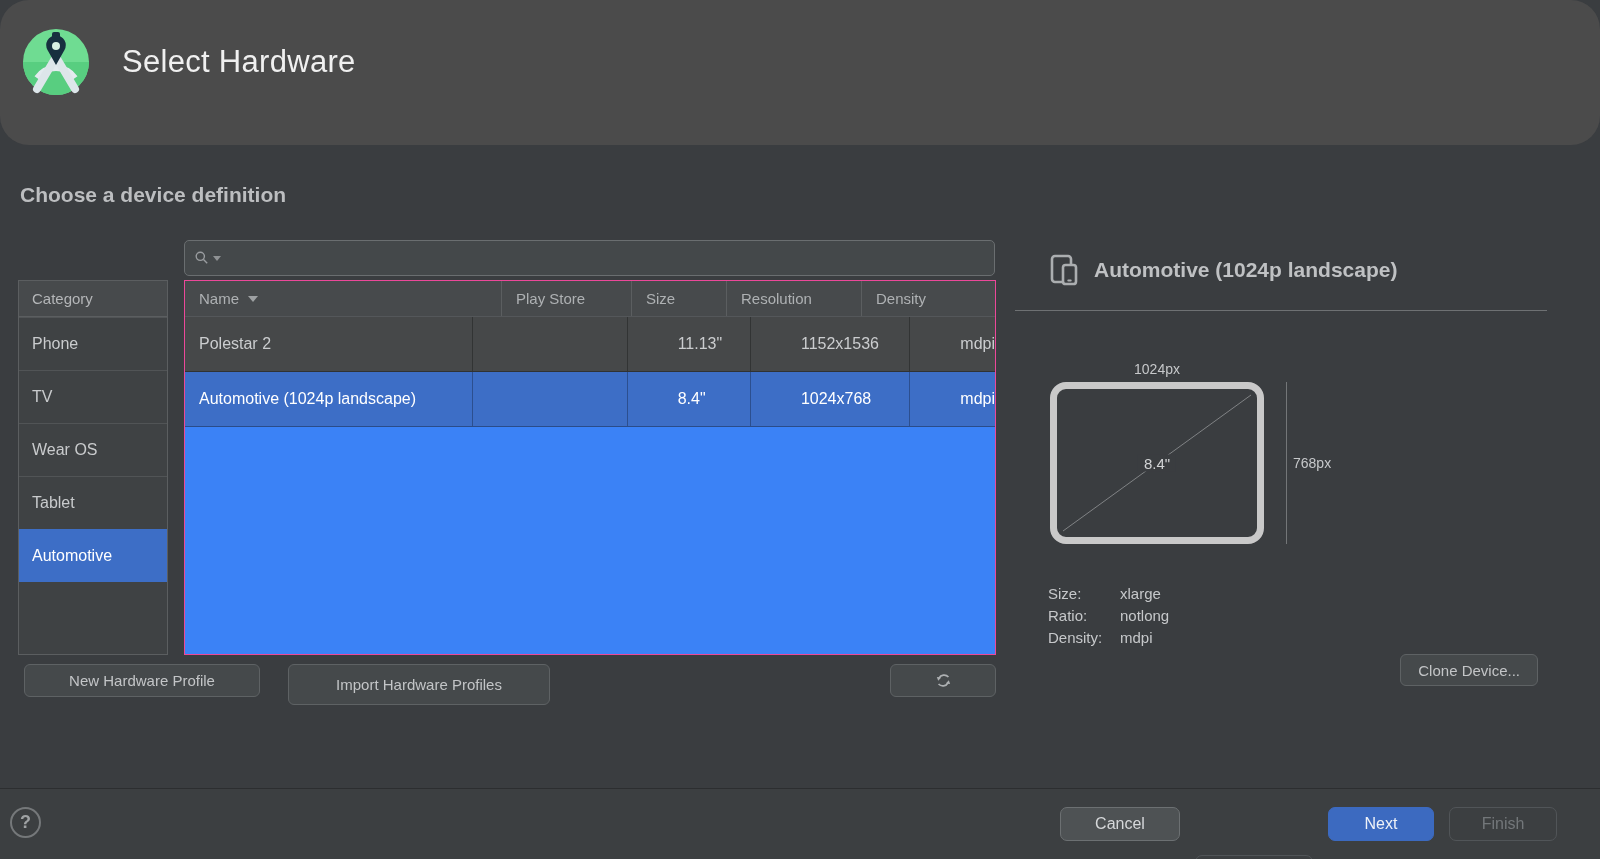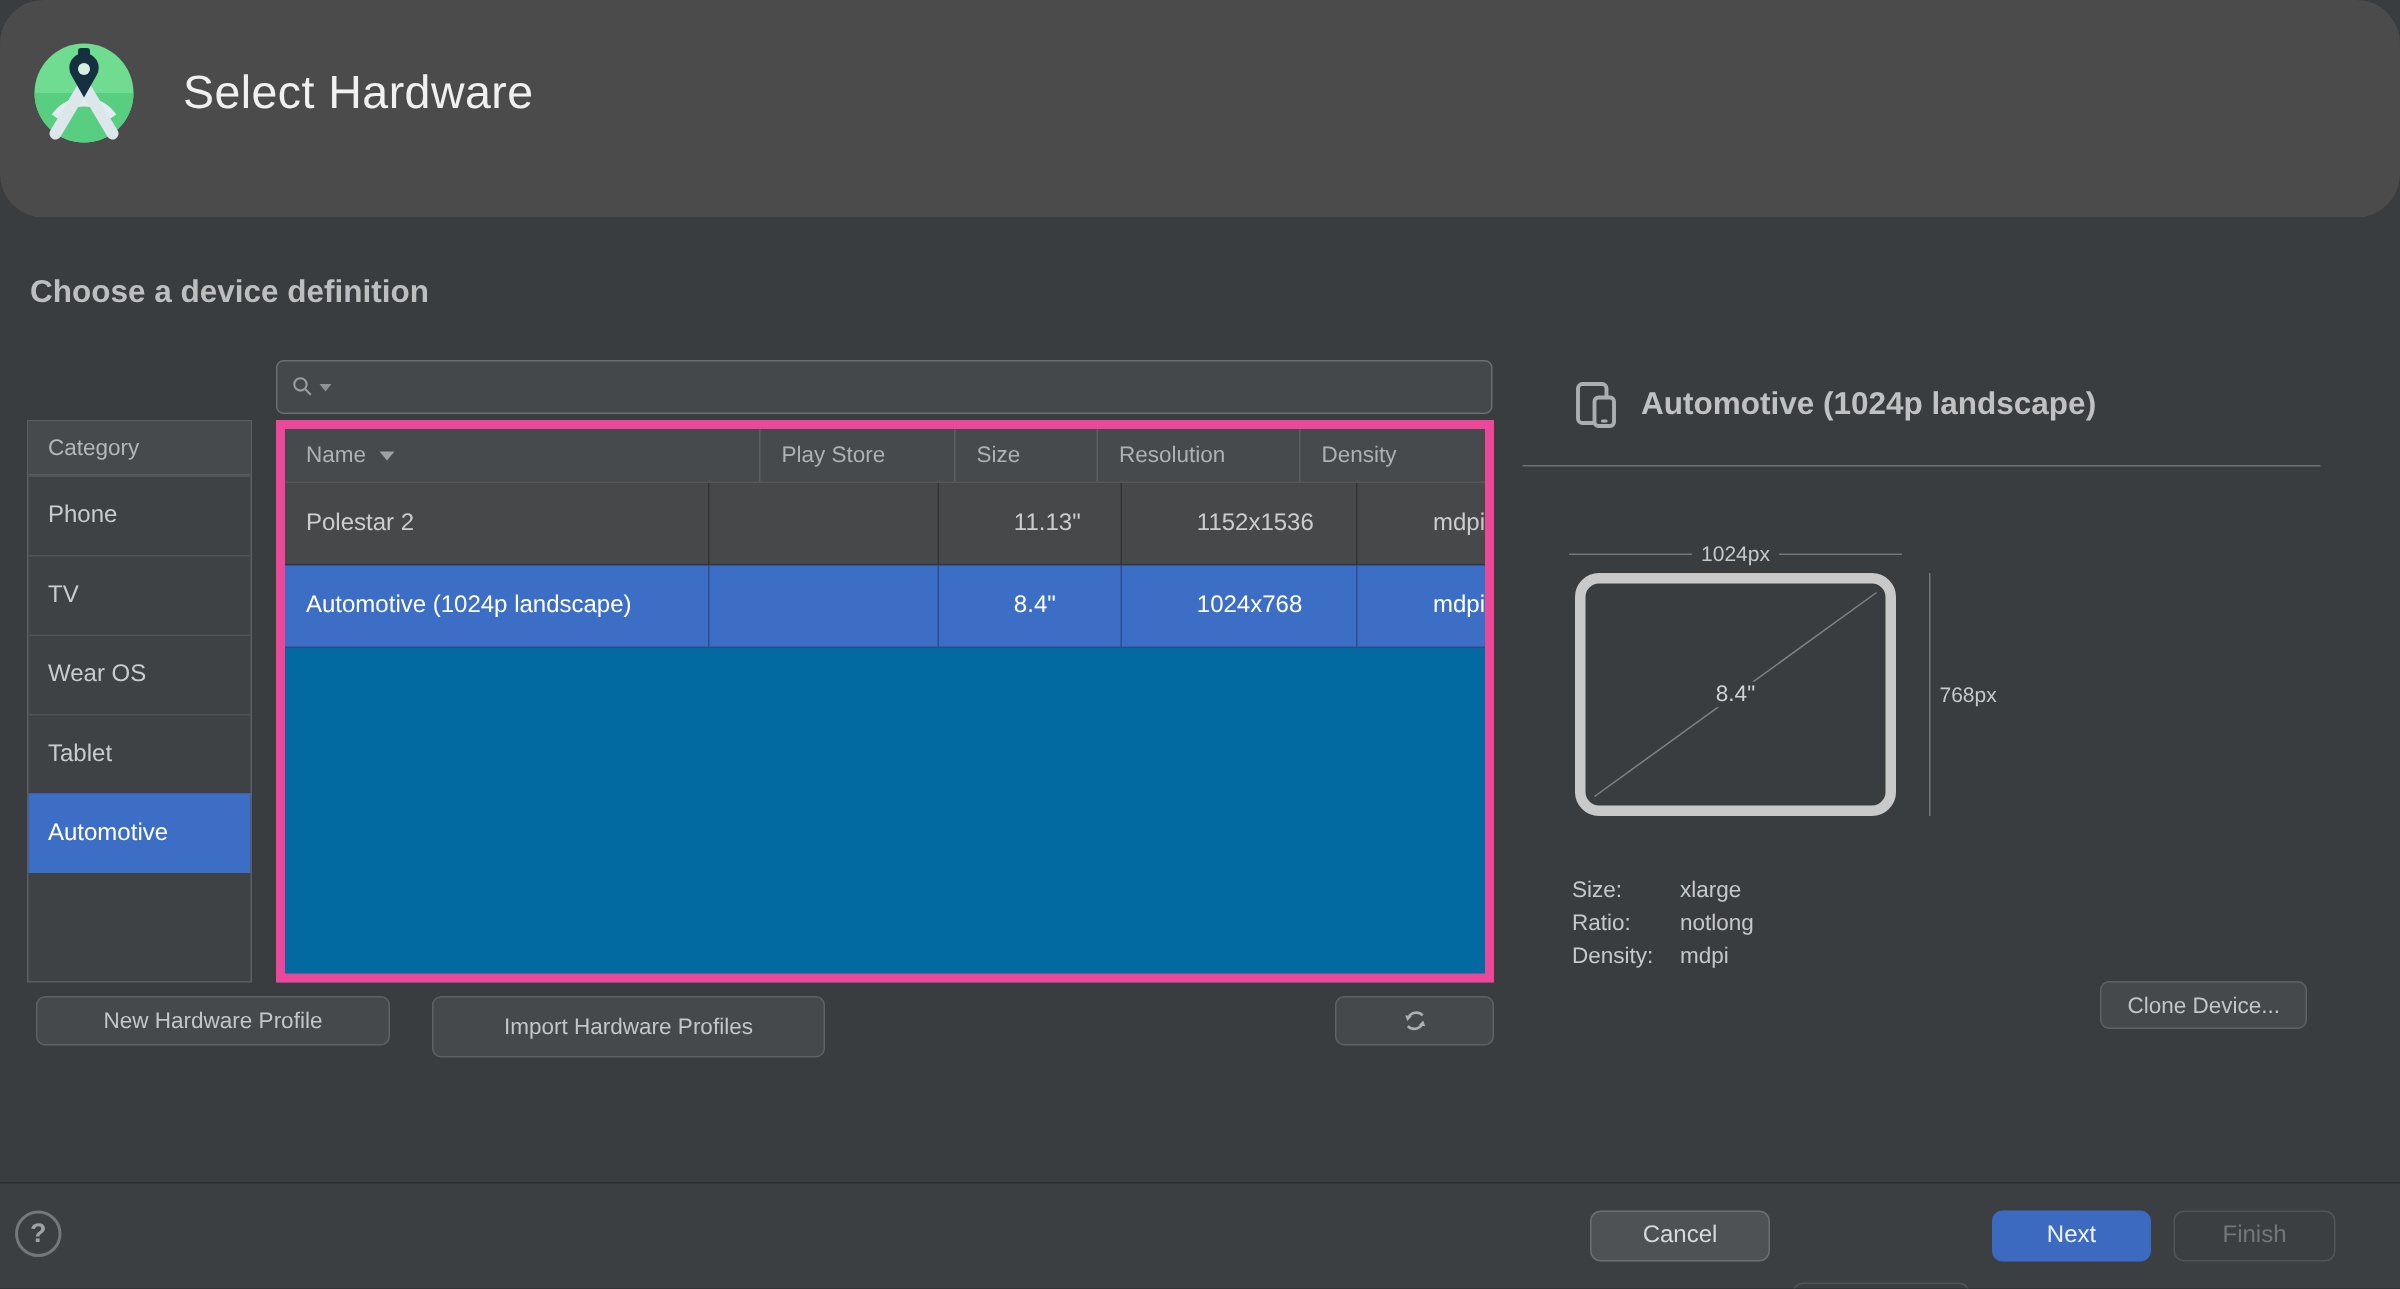--- a/index.html
+++ b/index.html
@@ -36,7 +36,7 @@
 
   
   .device-table { position:absolute; left:184px; top:135px; width:812px; height:375px;
-                  background:#0369a1; border:6px solid #ec4899; }
+                  background:#3b82f6; border:1px solid #ec4899; }
   .thead { display:flex; height:36px; background:#474a4c; border-bottom:1px solid #54575a; }
   .th { display:flex; align-items:center; padding-left:14px; font-size:15px; color:#aeb1b3;
         border-right:1px solid #5b5e60; }

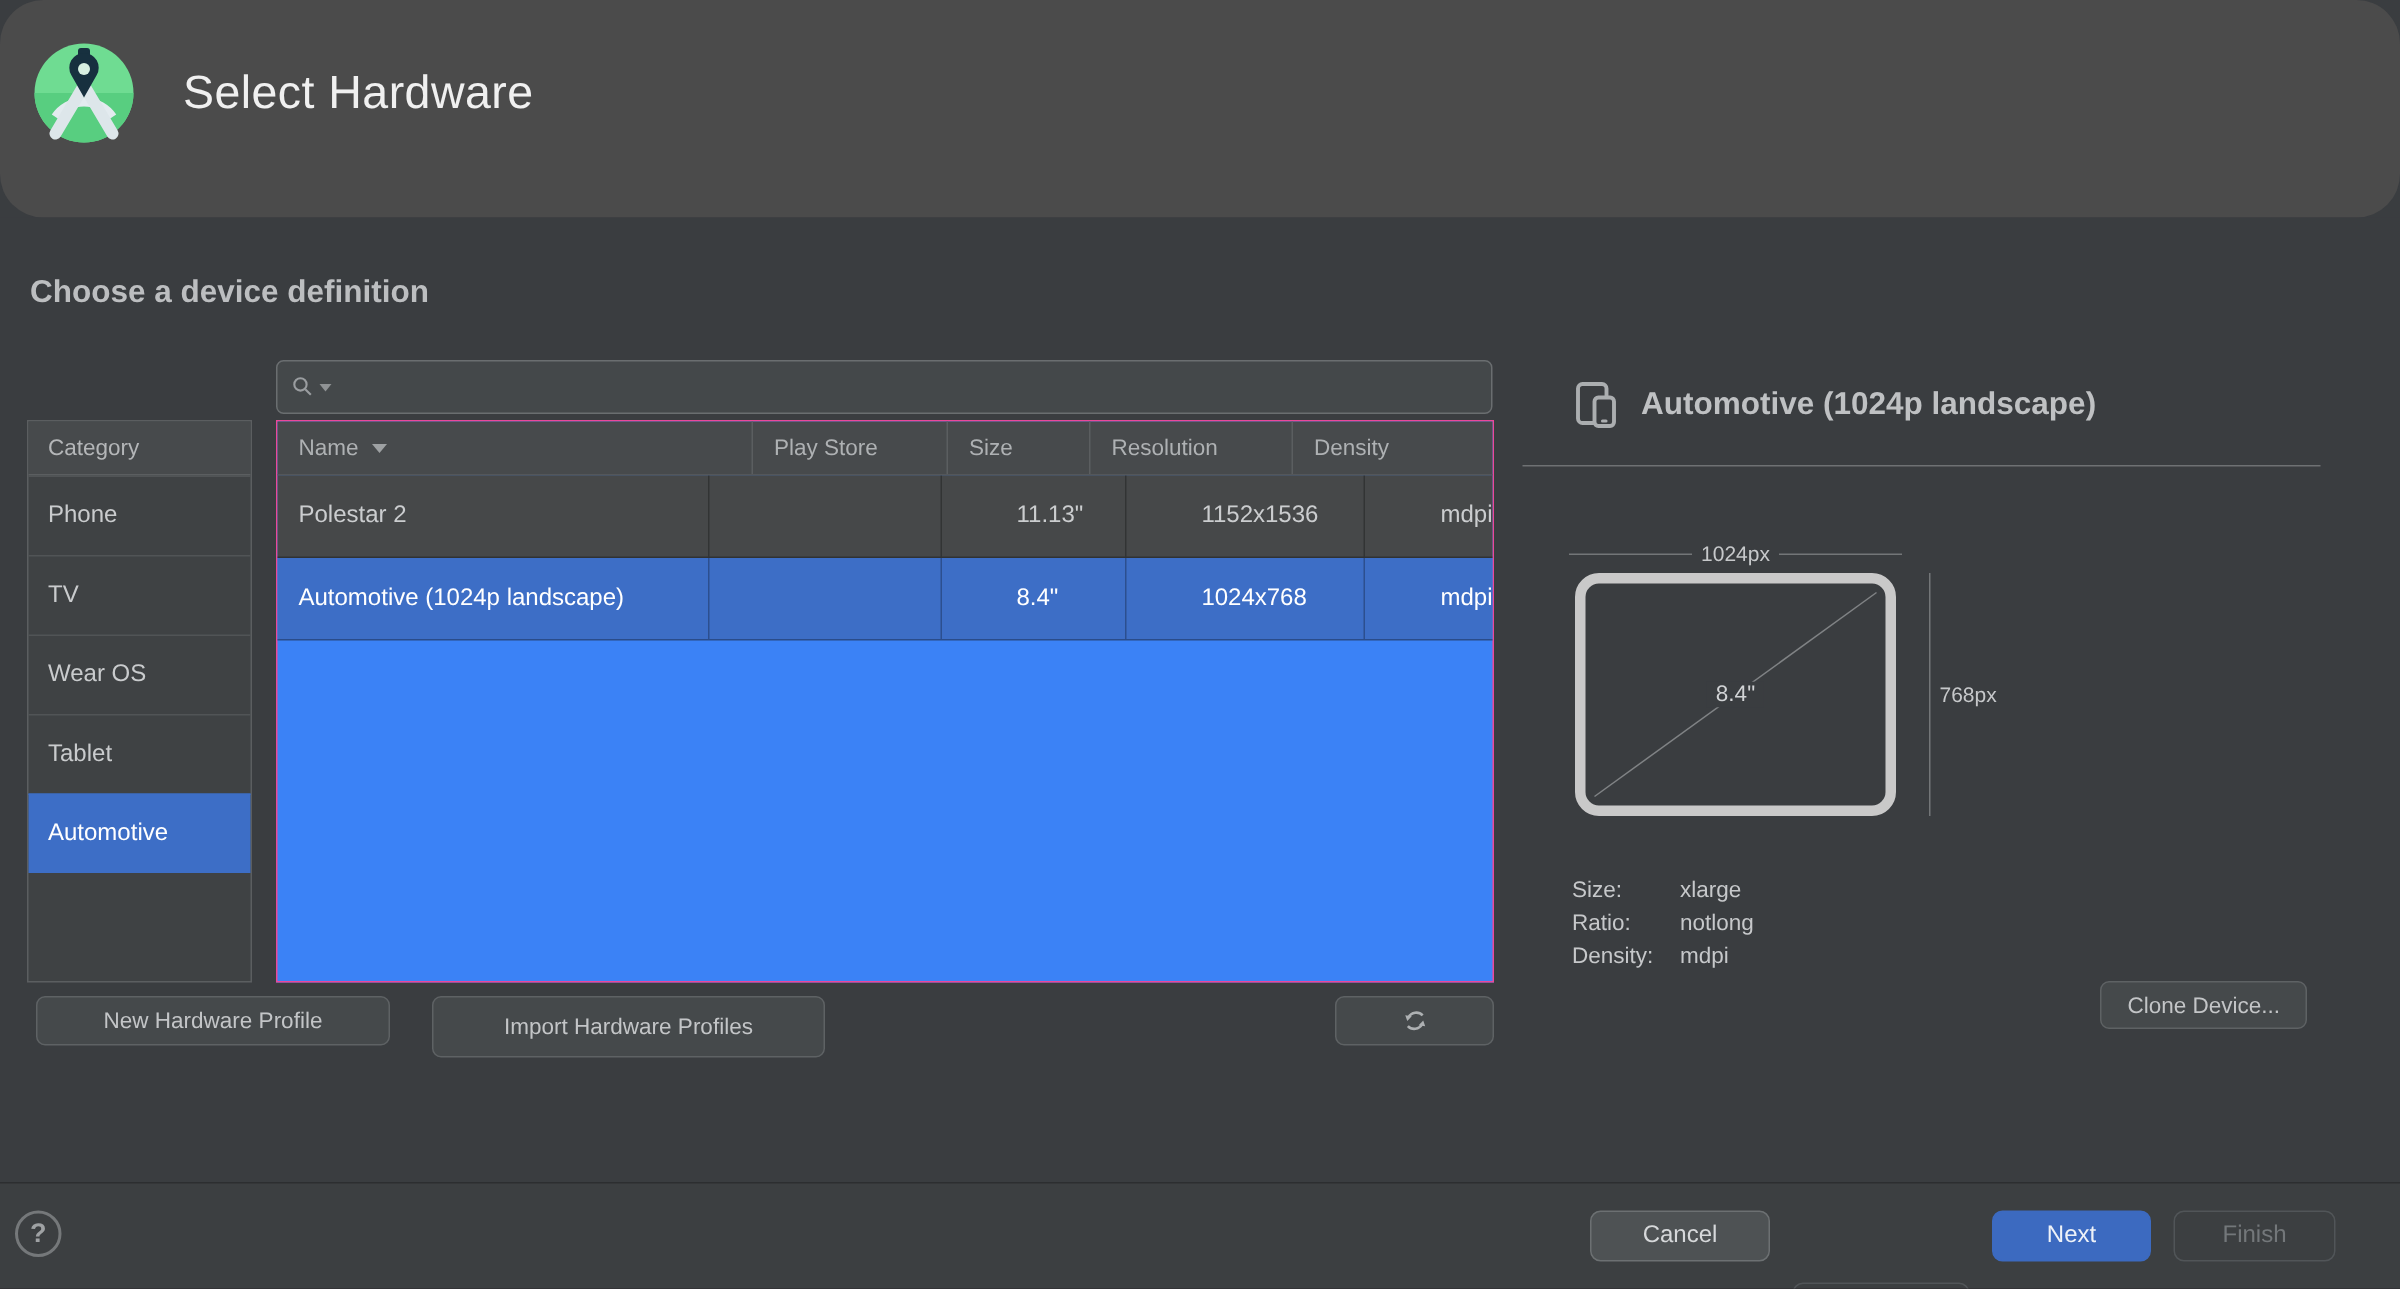--- a/index.html
+++ b/index.html
@@ -64,7 +64,7 @@
   .details-sep { position:absolute; left:1015px; top:165px; width:532px; height:1px; background:#6e7173; }
 
   .dim-top { position:absolute; left:1046px; top:216px; width:222px; height:16px;
-             display:flex; align-items:center; }
+             display:flex; align-items:center;flex-direction:column; }
   .dim-top .dline { flex:1; height:1px; background:#737678; }
   .dim-top .dtxt { margin:0 6px; font-size:14px; color:#c6c8ca; }
 

